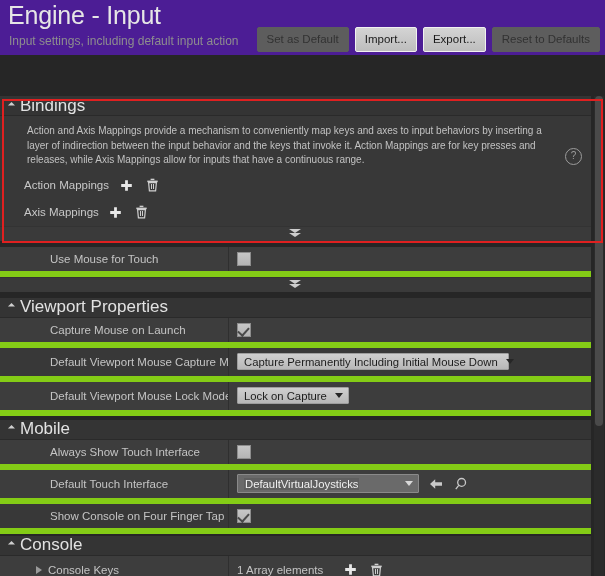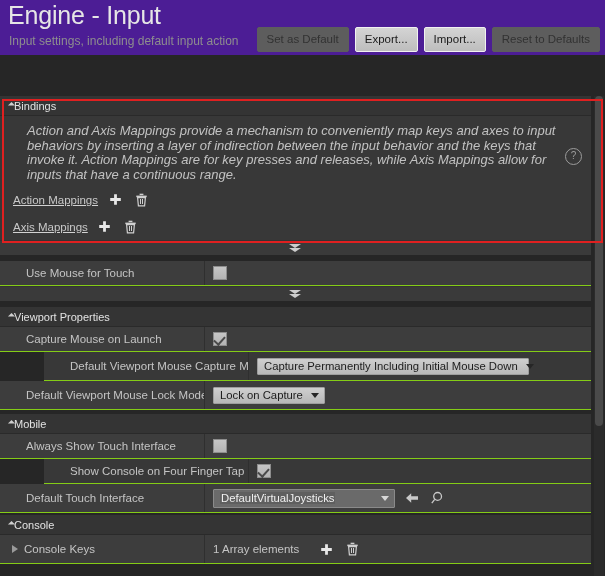--- a/index.html
+++ b/index.html
@@ -369,8 +369,8 @@
     <div class="page-subtitle">Input settings, including default input action</div>
     <div class="header-buttons">
       <div class="btn disabled">Set as Default</div>
+      <div class="btn enabled">Import...</div>
       <div class="btn enabled">Export...</div>
-      <div class="btn enabled">Import...</div>
       <div class="btn disabled">Reset to Defaults</div>
     </div>
   </div>

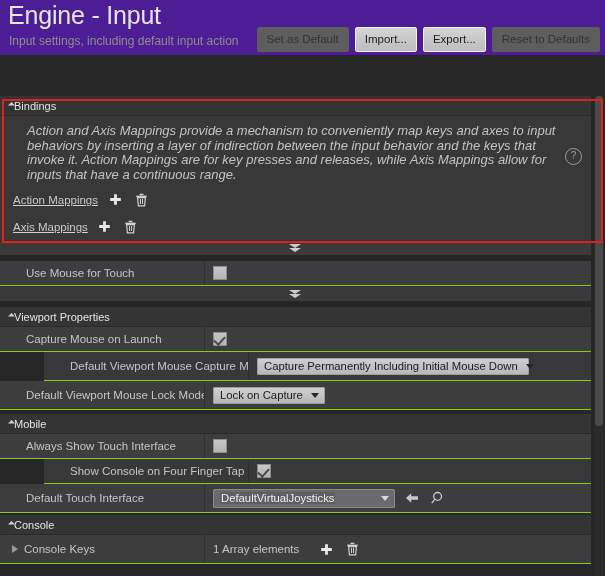--- a/index.html
+++ b/index.html
@@ -132,8 +132,9 @@
     user-select: none;
   }
   .cat-title {
-    font-size: 11px;
+    font-size: 17px;
     color: #e2e2e2;
+    margin-left: 6px;
     line-height: 14px;
   }
   .tri-down {

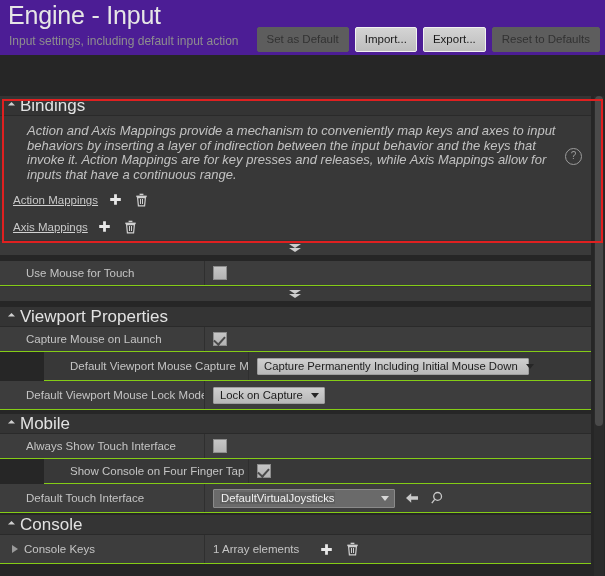--- a/index.html
+++ b/index.html
@@ -169,10 +169,9 @@
     padding: 8px 30px 4px 27px;
   }
   .desc-text {
-    font-size: 13px;
+    font-size: 10px;
     line-height: 14.6px;
     color: #c2c2c2;
-    font-style: italic;
   }
   .help-icon {
     position: absolute;

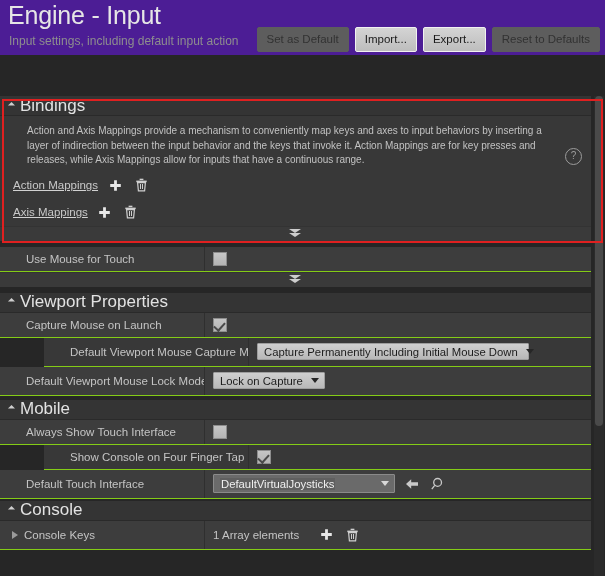--- a/index.html
+++ b/index.html
@@ -192,8 +192,7 @@
     height: 27px;
     display: flex;
     align-items: center;
-    padding-left: 13px;
-    text-decoration: underline;
+    padding-left: 24px;
   }
   .map-label {
     font-size: 11.5px;

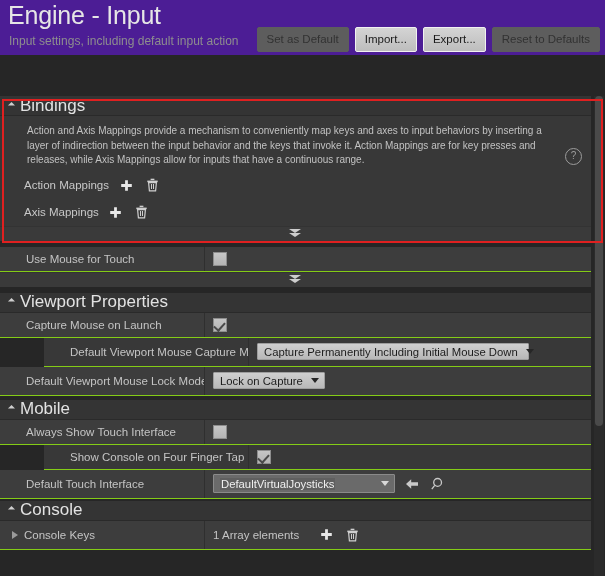--- a/index.html
+++ b/index.html
@@ -215,7 +215,8 @@
     display: flex;
     align-items: flex-start;
     background: #3d3d3d;
-    border-bottom: 1px solid #84cc16;
+    border-bottom: 6px solid #84cc16;
+    padding-left: 24px;
   }
   .prop-row.alt { background: #383838; margin-left: 44px; }
   .prop-name {

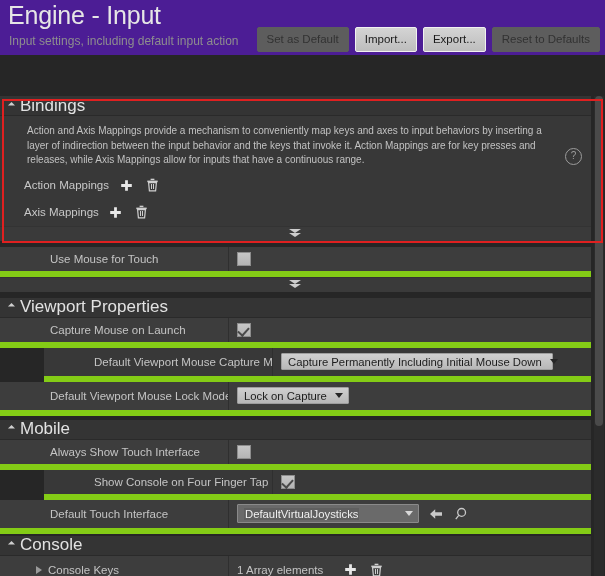--- a/index.html
+++ b/index.html
@@ -218,7 +218,7 @@
     border-bottom: 6px solid #84cc16;
     padding-left: 24px;
   }
-  .prop-row.alt { background: #383838; margin-left: 44px; }
+  .prop-row.alt { background: #383838; }
   .prop-name {
     width: 205px;
     box-sizing: border-box;

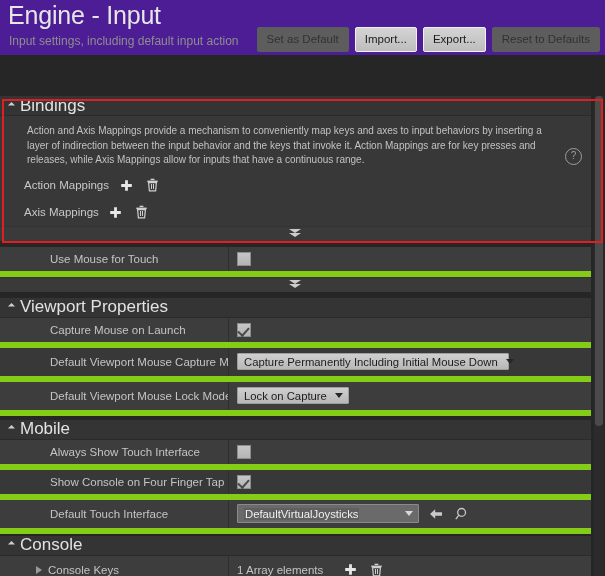--- a/index.html
+++ b/index.html
@@ -491,12 +491,6 @@
             <span class="checkbox"></span>
           </div>
         </div>
-        <div class="prop-row alt">
-          <div class="prop-name">Show Console on Four Finger Tap</div>
-          <div class="prop-value">
-            <span class="checkbox checked"></span>
-          </div>
-        </div>
         <div class="prop-row tall">
           <div class="prop-name">Default Touch Interface</div>
           <div class="prop-value">
@@ -515,6 +509,12 @@
                 <line x1="4.7" y1="8.4" x2="1.8" y2="12.2" stroke="#c9c9c9" stroke-width="1.3"></line>
               </svg>
             </span>
+          </div>
+        </div>
+        <div class="prop-row alt">
+          <div class="prop-name">Show Console on Four Finger Tap</div>
+          <div class="prop-value">
+            <span class="checkbox checked"></span>
           </div>
         </div>
       </div>

